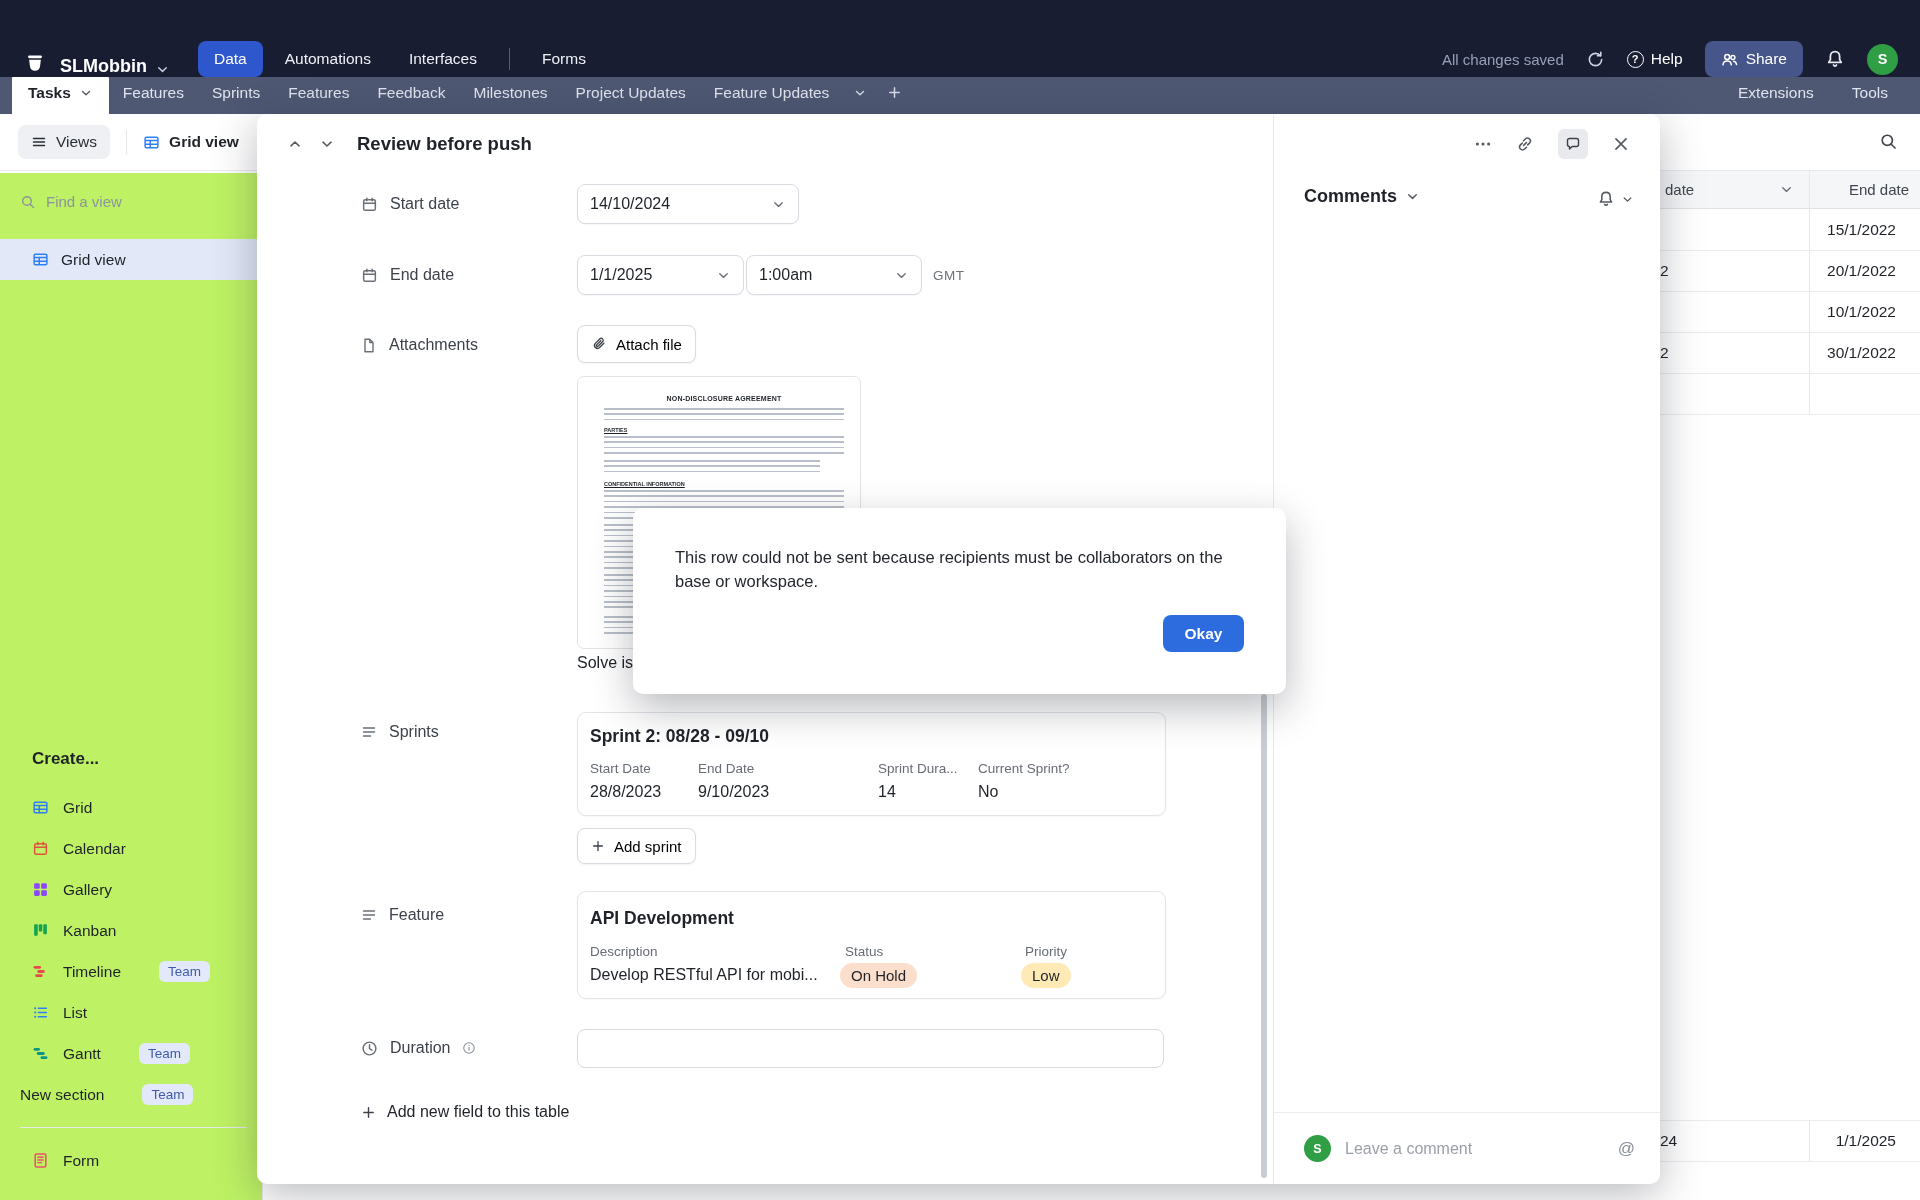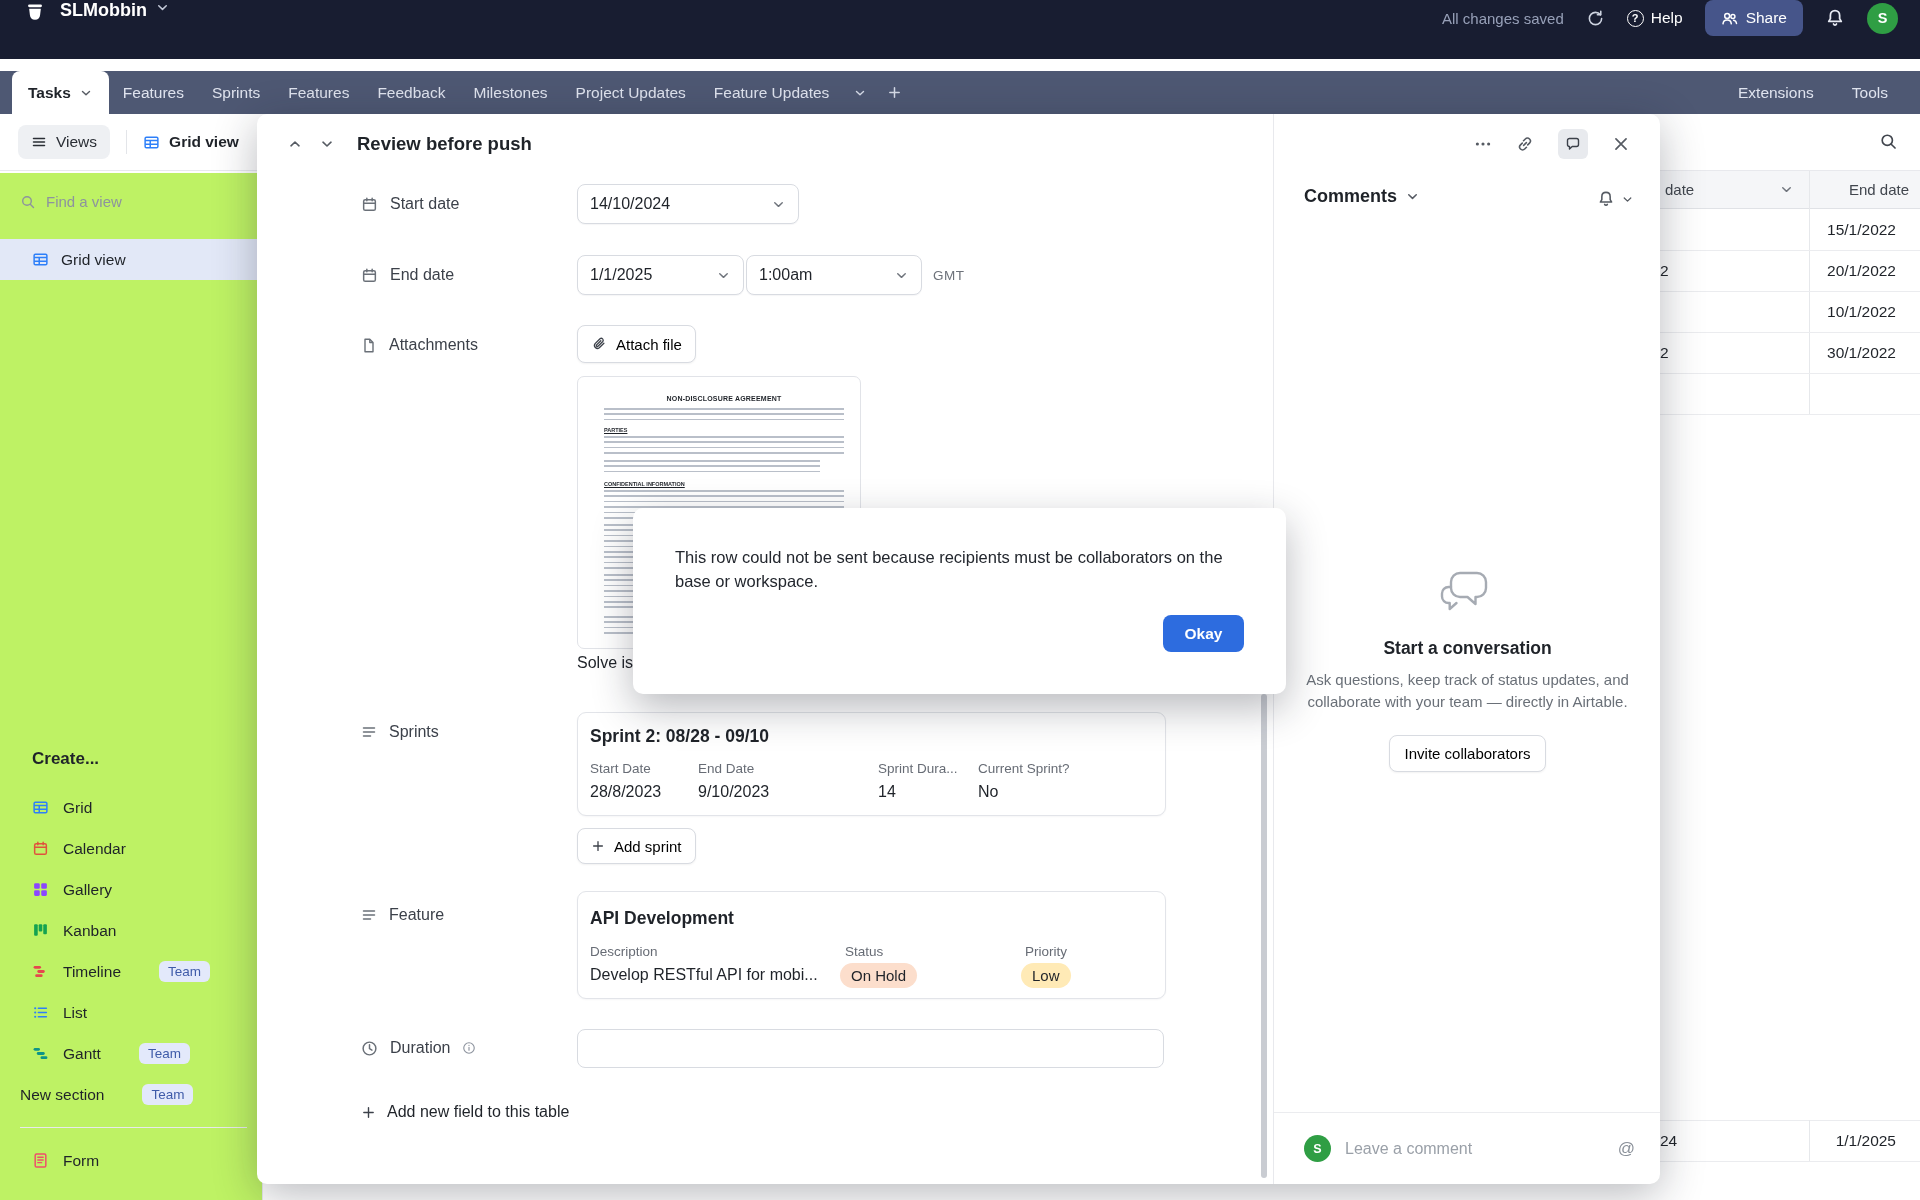--- a/index.html
+++ b/index.html
@@ -11,7 +11,7 @@
 .flex{display:flex;align-items:center}
 
 
-#topbar{position:absolute;left:0;top:0;width:1920px;height:59px;background:var(--topbar-bg,#181d31);display:flex;align-items:flex-start;padding:0 22px;color:#fff;z-index:10}
+#topbar{position:absolute;left:0;top:0;width:1920px;height:77px;background:var(--topbar-bg,#181d31);display:flex;align-items:flex-end;padding:0 22px;color:#fff;z-index:10}
 .ws-name{font-size:18px;font-weight:700;margin:0 8px 0 12px}
 .nav{margin-left:28px;display:flex;align-items:center;gap:6px}
 .nav-item{padding:9px 16px;border-radius:8px;font-size:15.5px;color:#eef1f7;cursor:pointer;white-space:nowrap}

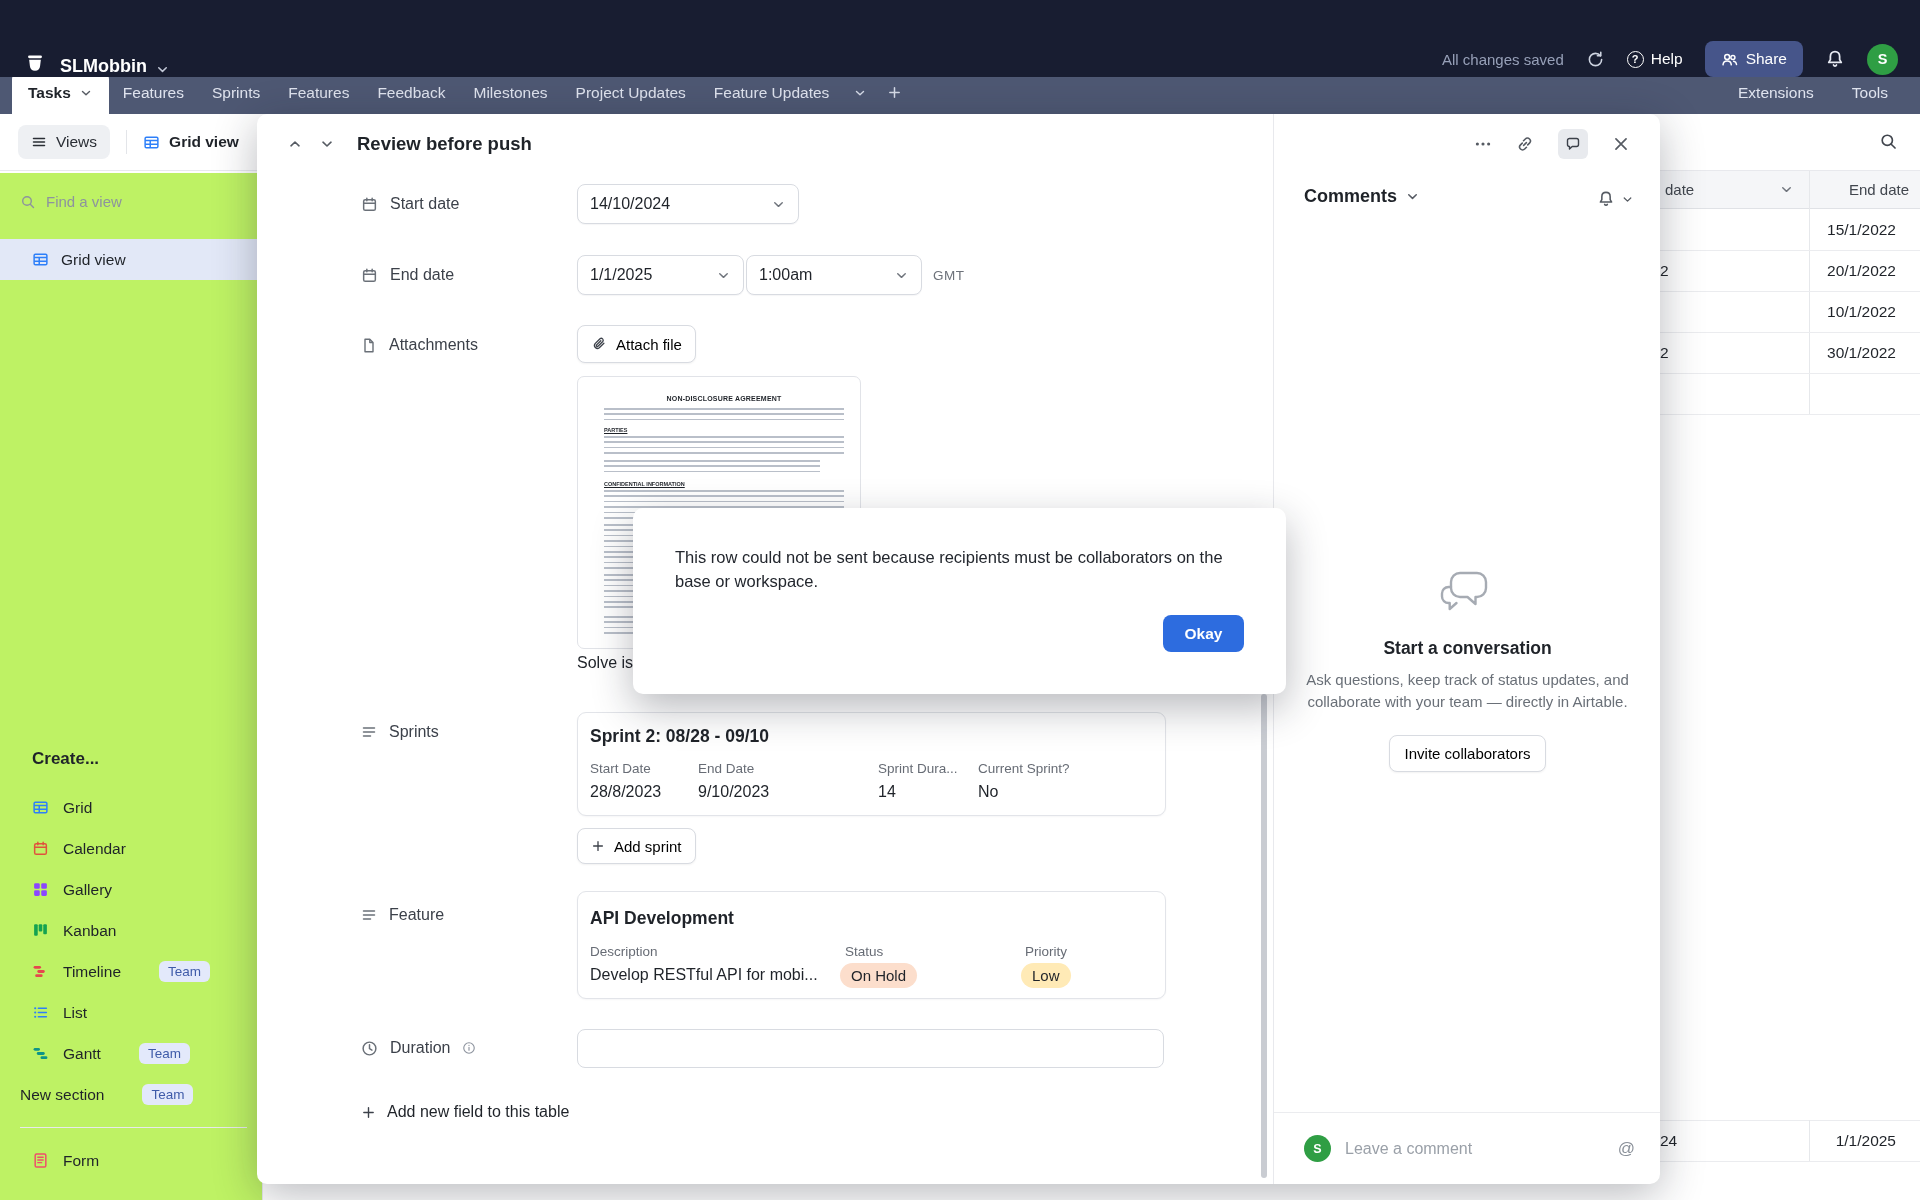--- a/index.html
+++ b/index.html
@@ -114,6 +114,13 @@
         <path d="M4 6.2l4 3.8 4-3.8"></path>
       </svg>
   </span>
+  <nav class="nav">
+    <span class="nav-item active">Data</span>
+    <span class="nav-item">Automations</span>
+    <span class="nav-item">Interfaces</span>
+    <span class="nav-divider"></span>
+    <span class="nav-item">Forms</span>
+  </nav>
   <div class="tb-right">
     <span style="color:#97a0b8;font-size:15px">All changes saved</span>
     <span class="icbtn" style="color:#cdd3e0">

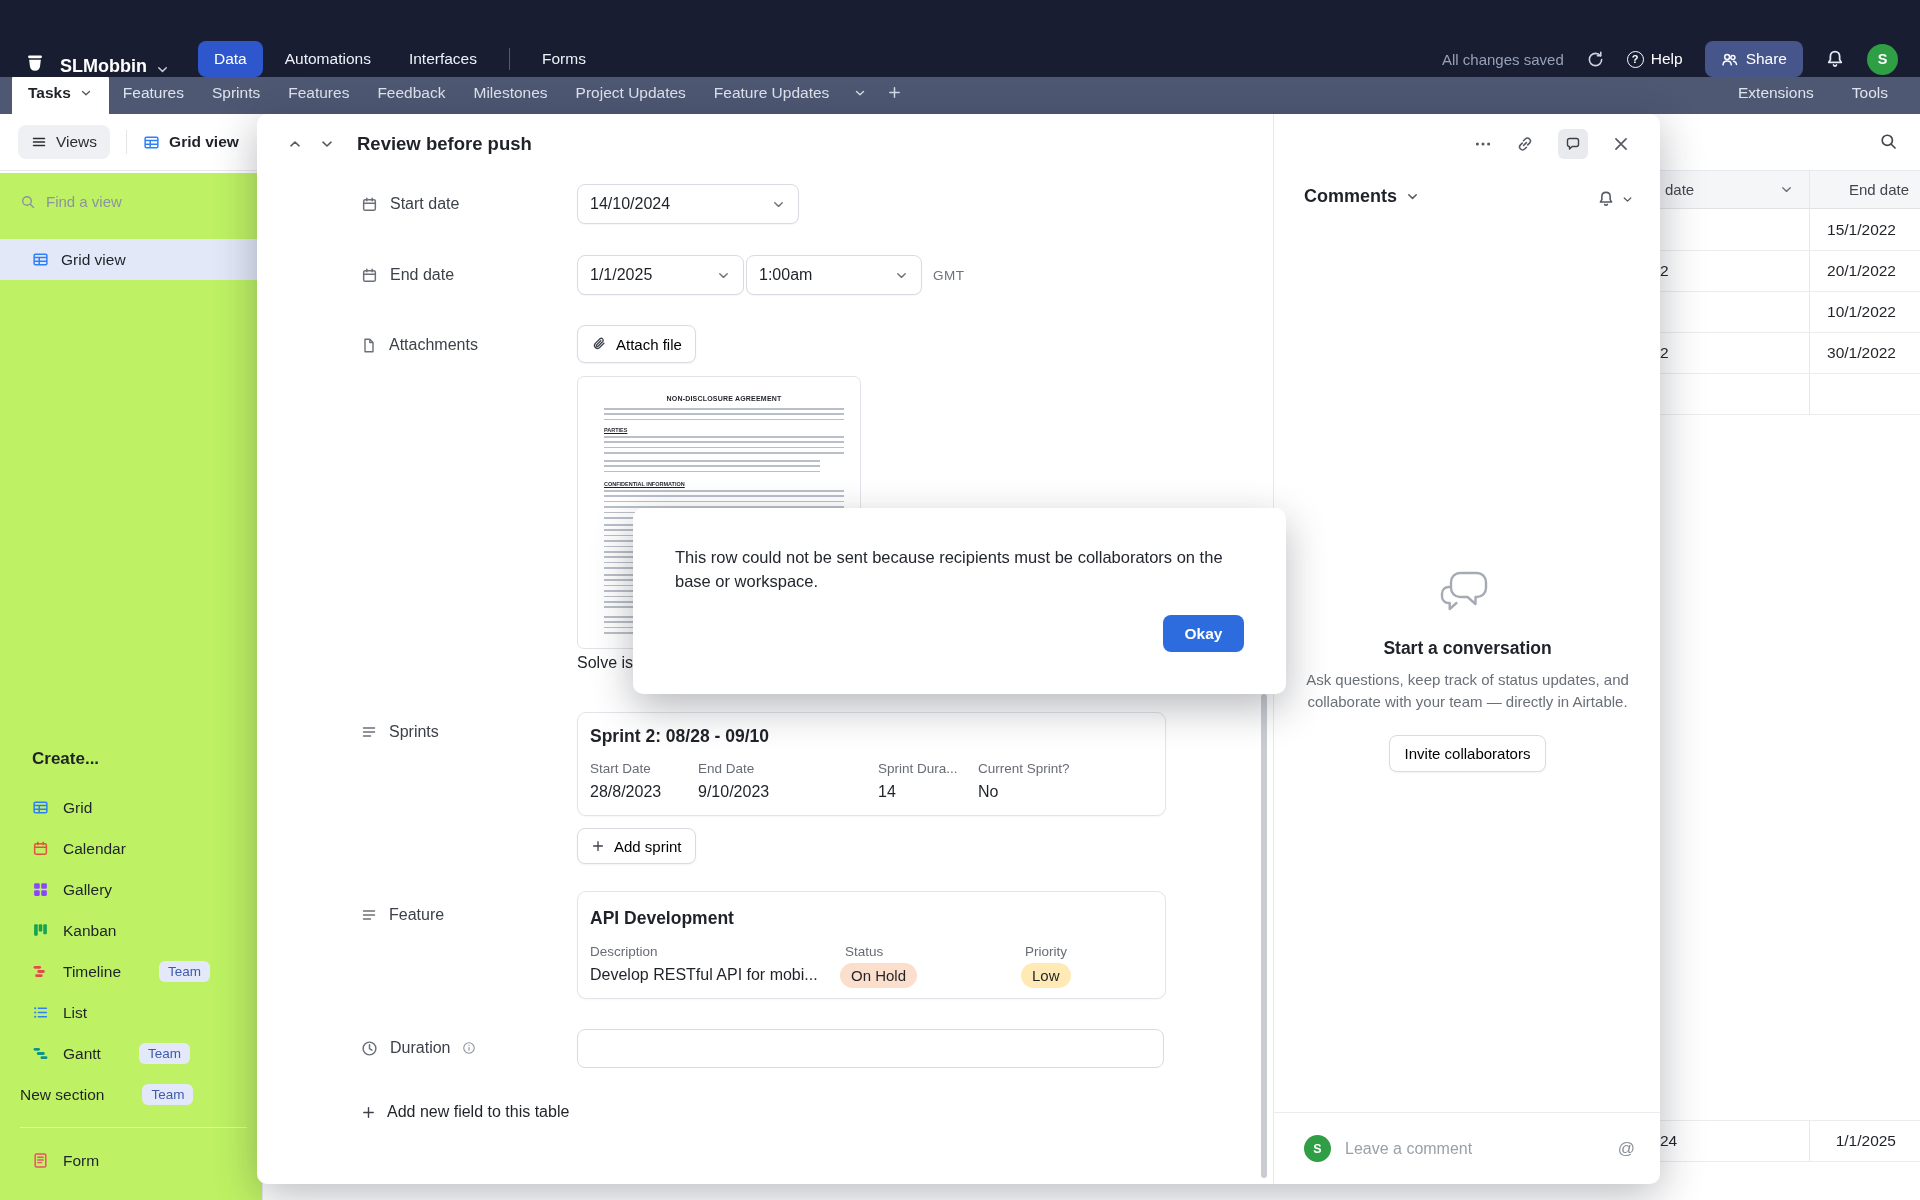--- a/index.html
+++ b/index.html
@@ -507,15 +507,6 @@
           <path d="M4 6.2l4 3.8 4-3.8"></path>
         </svg>
     </div>
-    <div class="c-empty">
-      <svg viewBox="0 0 62 56" style="width:62px;height:56px" fill="none" stroke="#a6abb3" stroke-width="2.4" stroke-linejoin="round" stroke-linecap="round">
-          <path d="M23 7h17a9 9 0 0 1 9 9v6a9 9 0 0 1-9 9h-1.5v7l-8-7H23a9 9 0 0 1-9-9v-6a9 9 0 0 1 9-9z"></path>
-          <path d="M14 21h-2.5A6.5 6.5 0 0 0 5 27.5v3a6.5 6.5 0 0 0 6.5 6.5h1.2v6l6.8-6"></path>
-        </svg>
-      <div class="c-empty-title">Start a conversation</div>
-      <div class="c-empty-body">Ask questions, keep track of status updates, and collaborate with your team — directly in Airtable.</div>
-      <button class="invite-btn">Invite collaborators</button>
-    </div>
     <div class="c-inputbar">
       <span class="avatar-sm">S</span>
       <input class="comment-input" placeholder="Leave a comment" style="">

